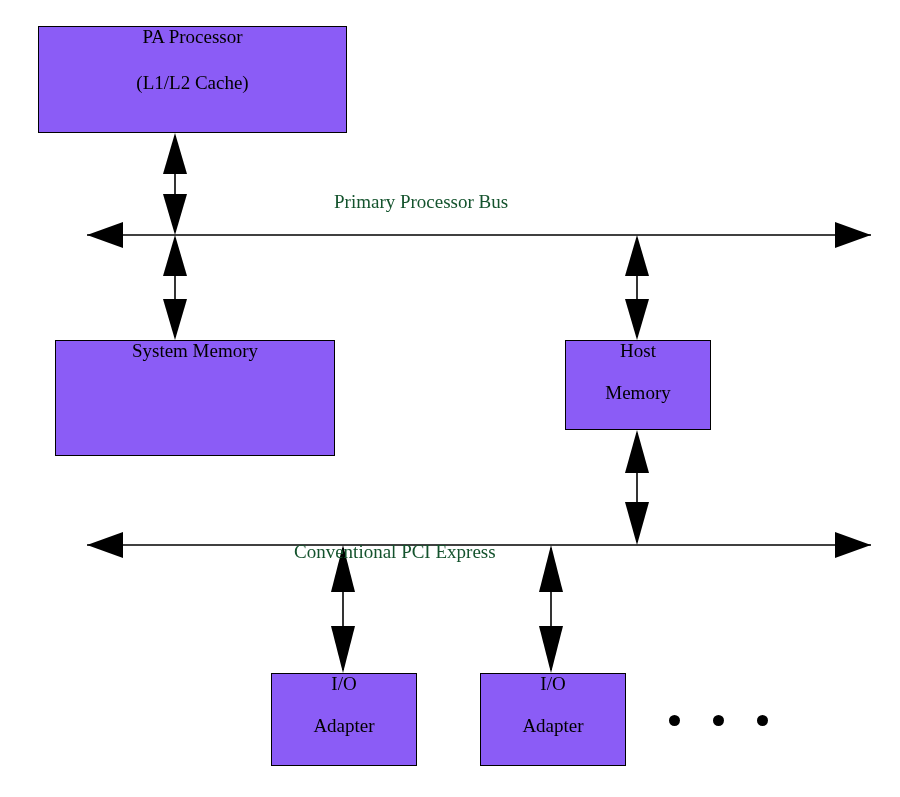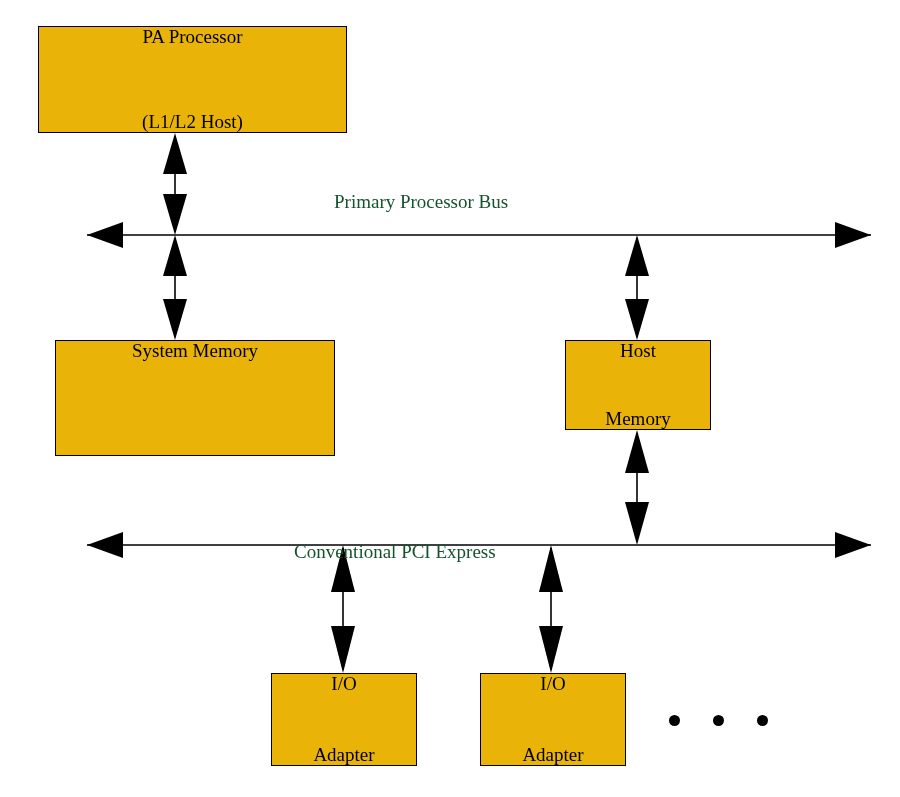--- a/index.html
+++ b/index.html
@@ -30,11 +30,11 @@
     position: absolute;
     box-sizing: border-box;
     border: 1.6px solid #000000;
-    background: #eab308;
+    background: #8b5cf6;
     display: flex;
     flex-direction: column;
     align-items: center;
-    justify-content: space-between;
+    justify-content: flex-start;
     color: #000000;
   }
   .node-line {

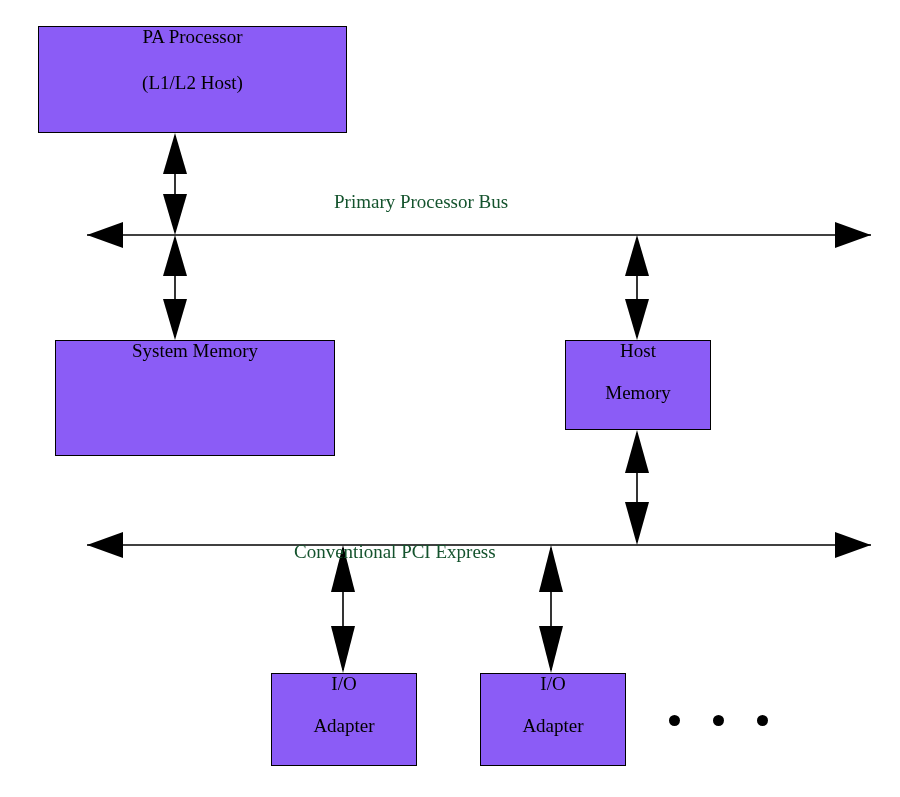--- a/index.html
+++ b/index.html
@@ -127,7 +127,7 @@
 
   <div class="node-box" style="left:38px; top:26px; width:309px; height:107px;">
     <span class="node-line gap-lg">PA Processor</span>
-    <span class="node-line">(L1/L2 Host)</span>
+    <span class="node-line">(L1/L2 Cache)</span>
   </div>
 
   <div class="node-box" style="left:55px; top:340px; width:280px; height:116px;">

